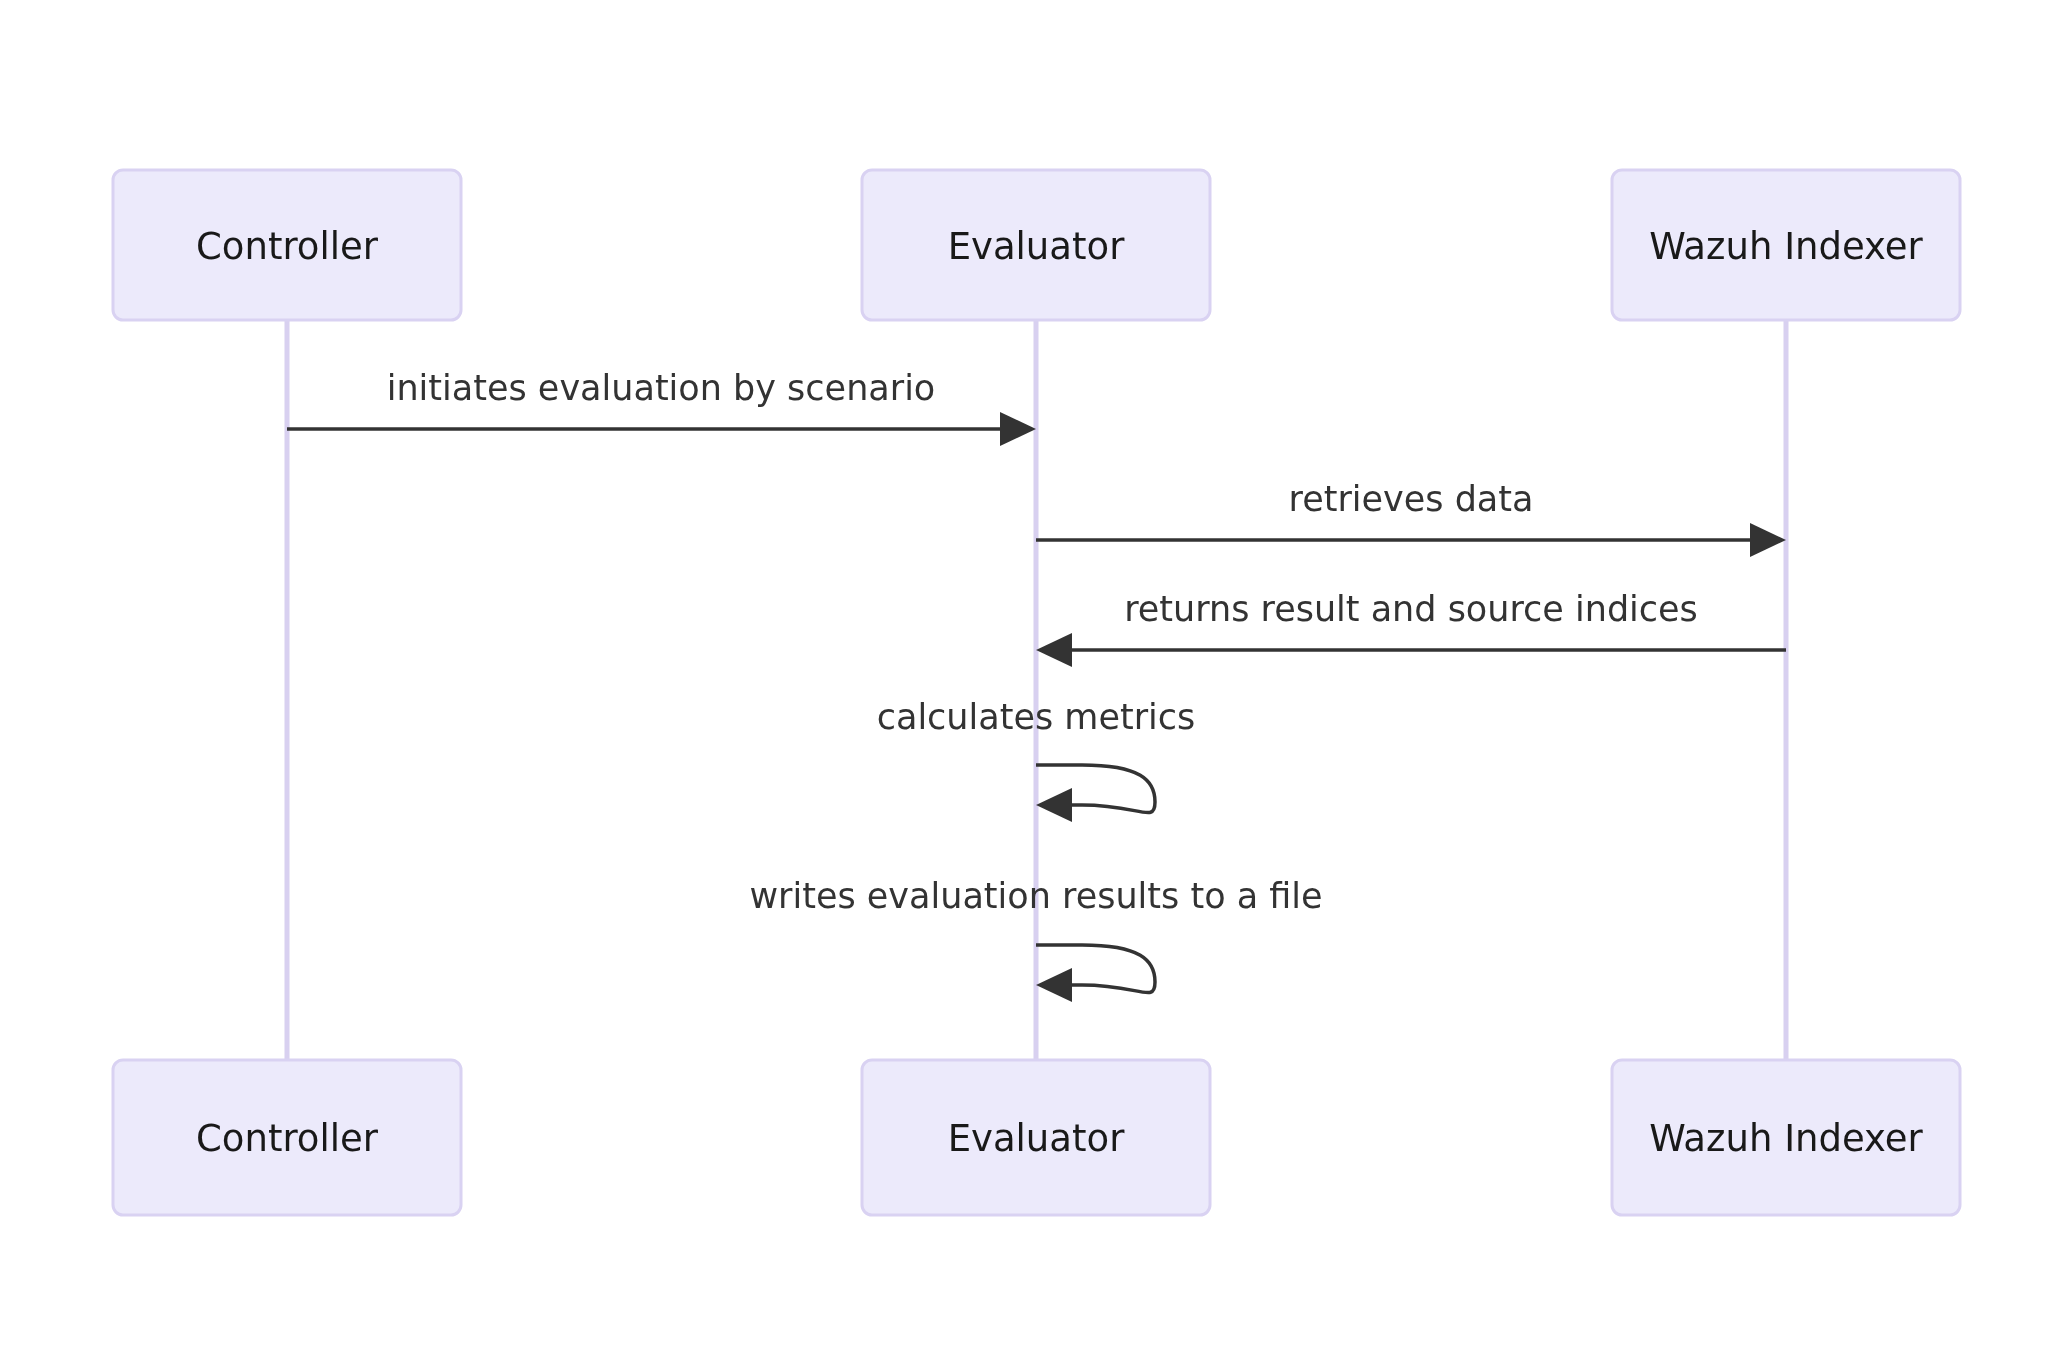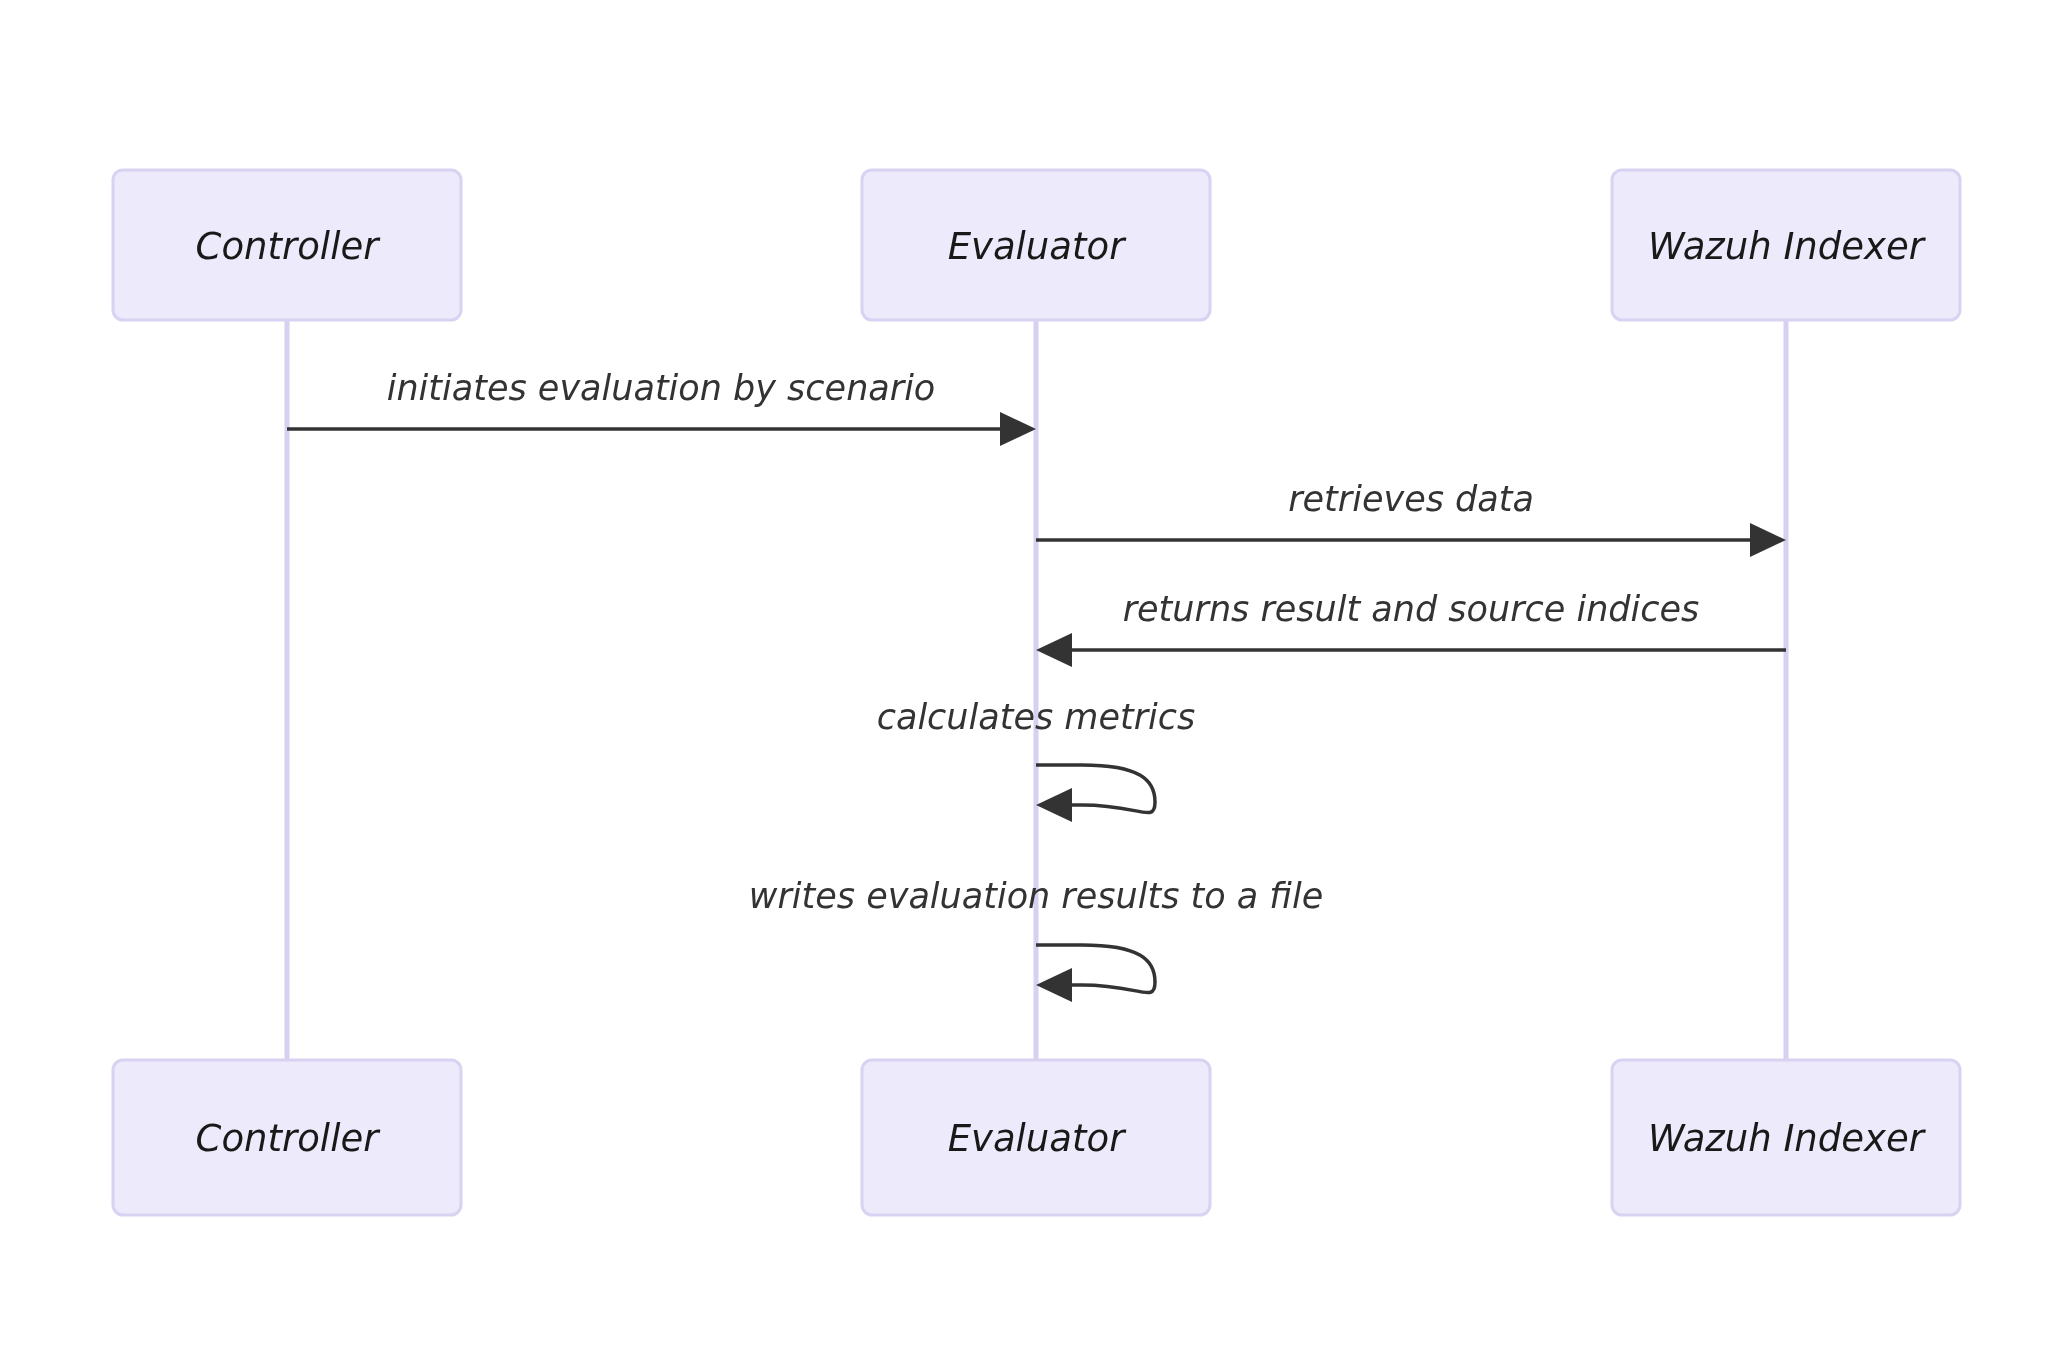--- a/index.html
+++ b/index.html
@@ -17,7 +17,6 @@
     height: 1364px;
     background: #ffffff;
     overflow: hidden;
-    font-style: italic;
   }
   svg.diagram-canvas {
     position: absolute;

